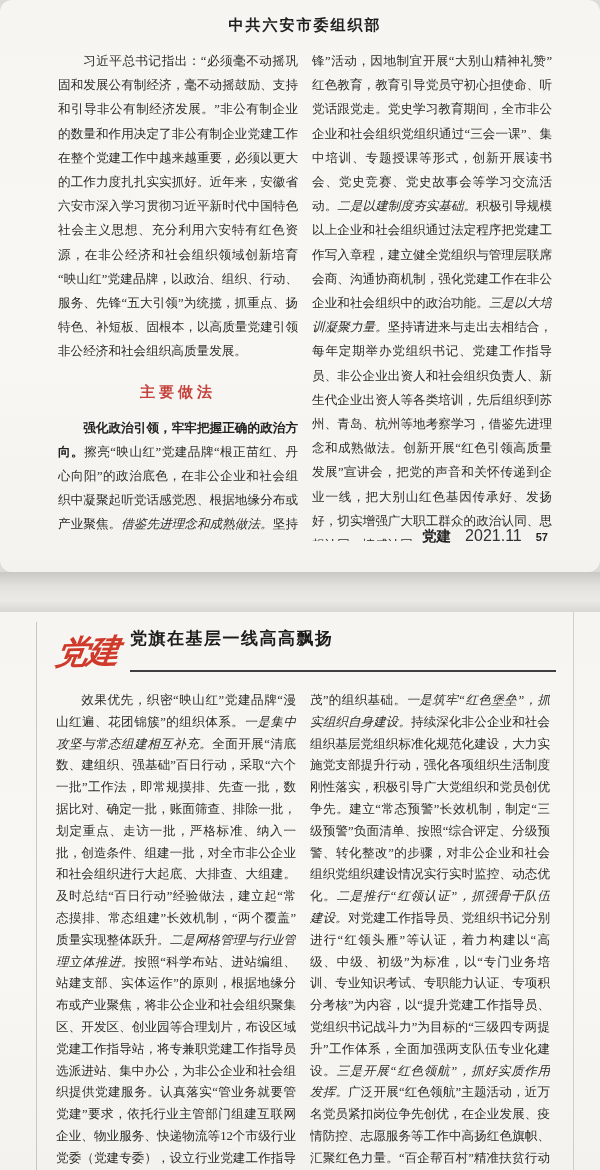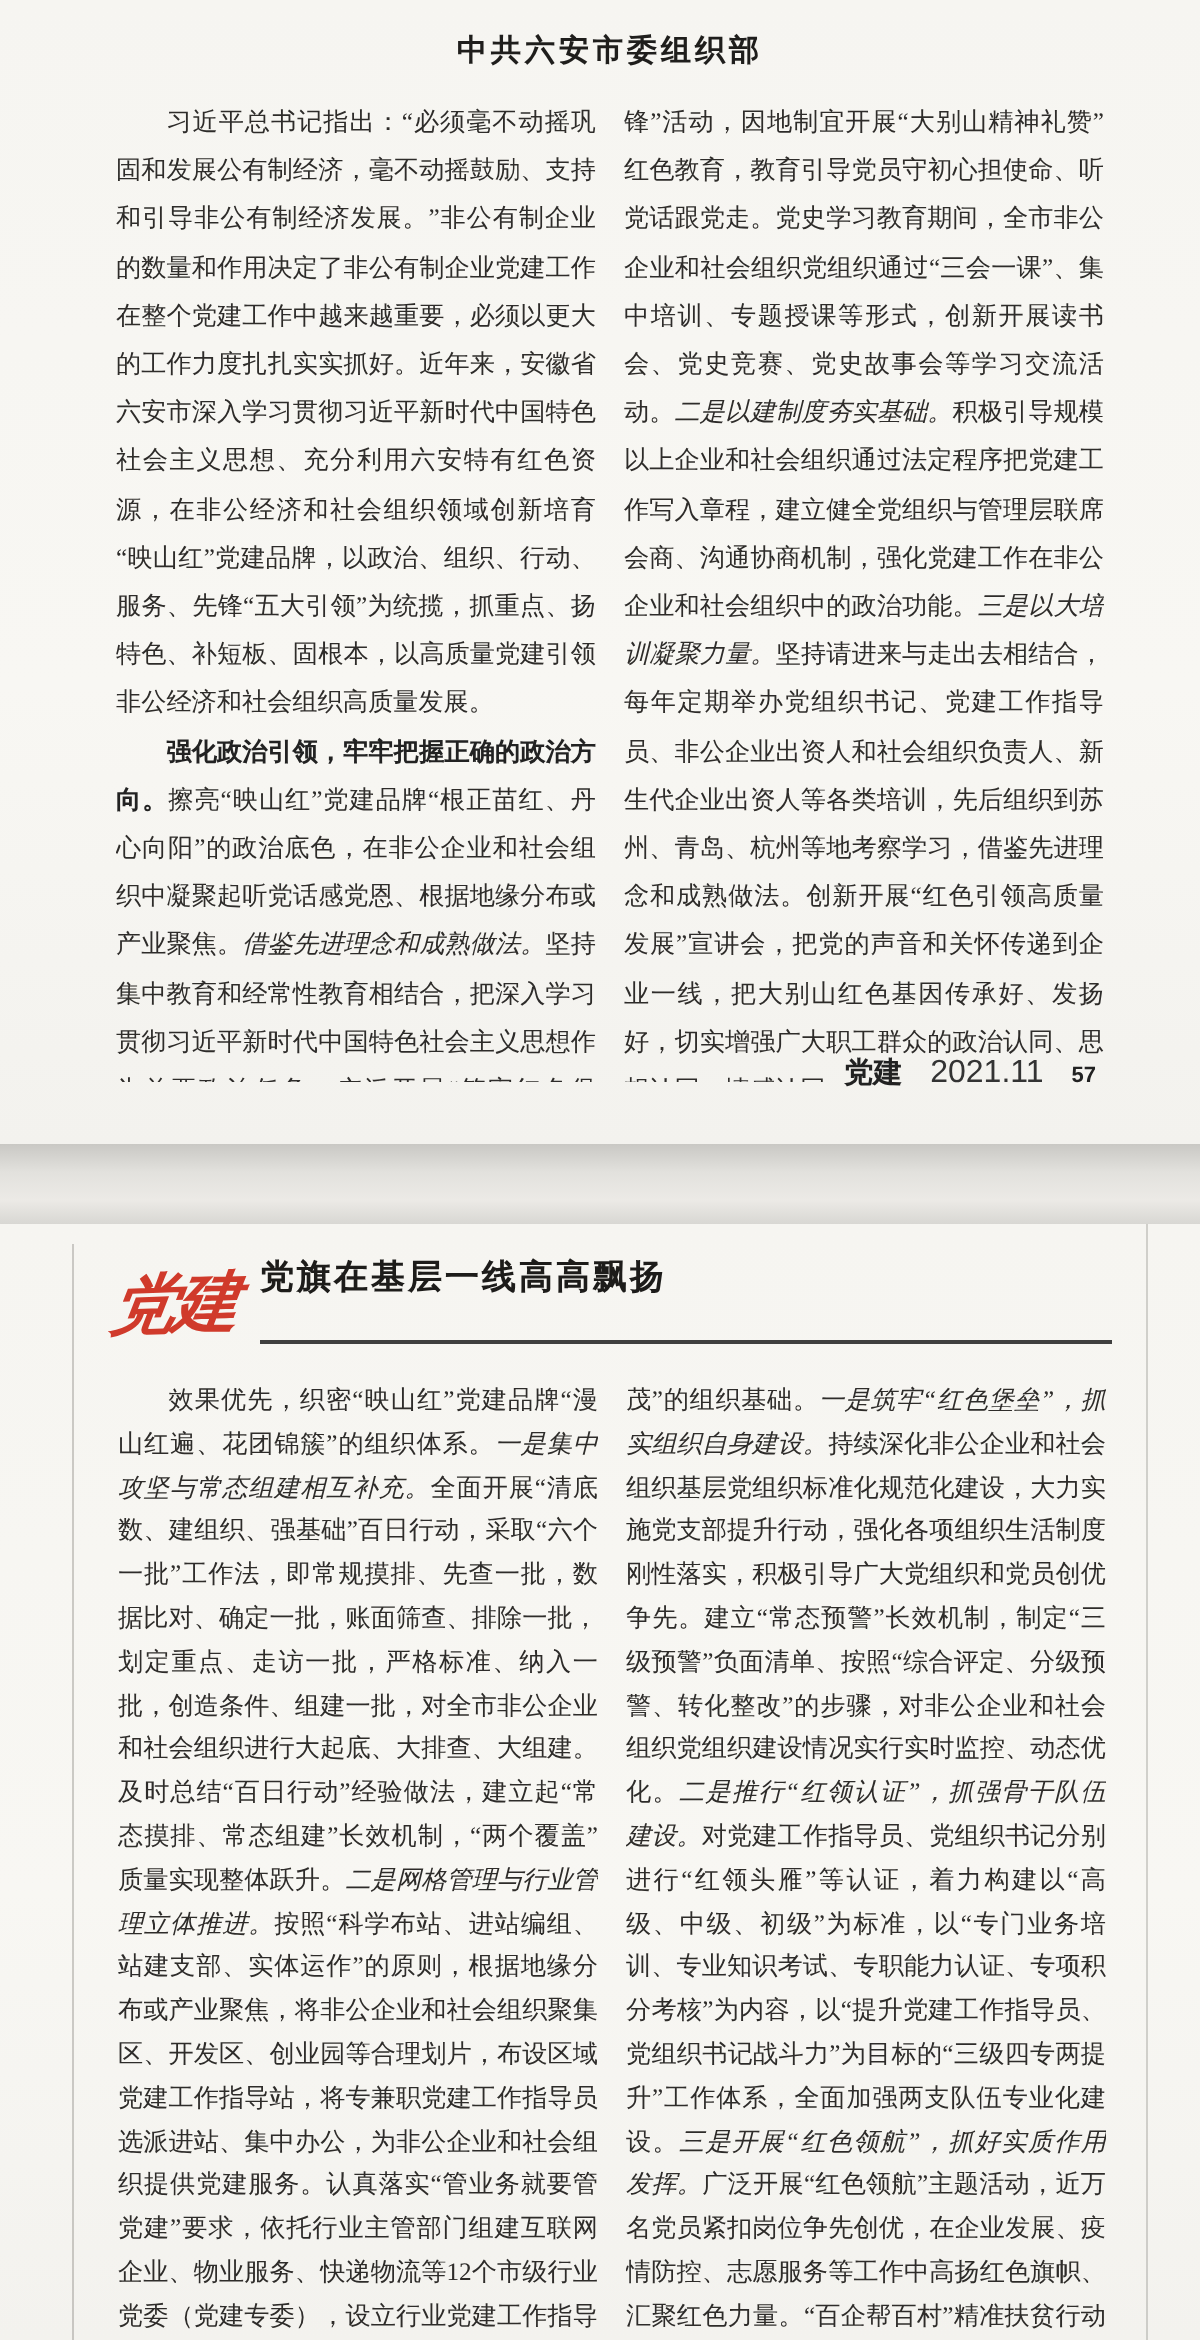--- a/index.html
+++ b/index.html
@@ -15,7 +15,7 @@
     box-sizing:border-box;
     position:relative;
   }
-  .page1{height:572px;padding:12px 48px 0 58px;}
+  .page1{height:572px;padding:12px 48px 0 58px;border-radius:12px;}
   .org-header{
     text-align:center;font-weight:bold;font-size:15px;
     letter-spacing:2px;color:#1f1e1c;margin:4px 0 14px 0;

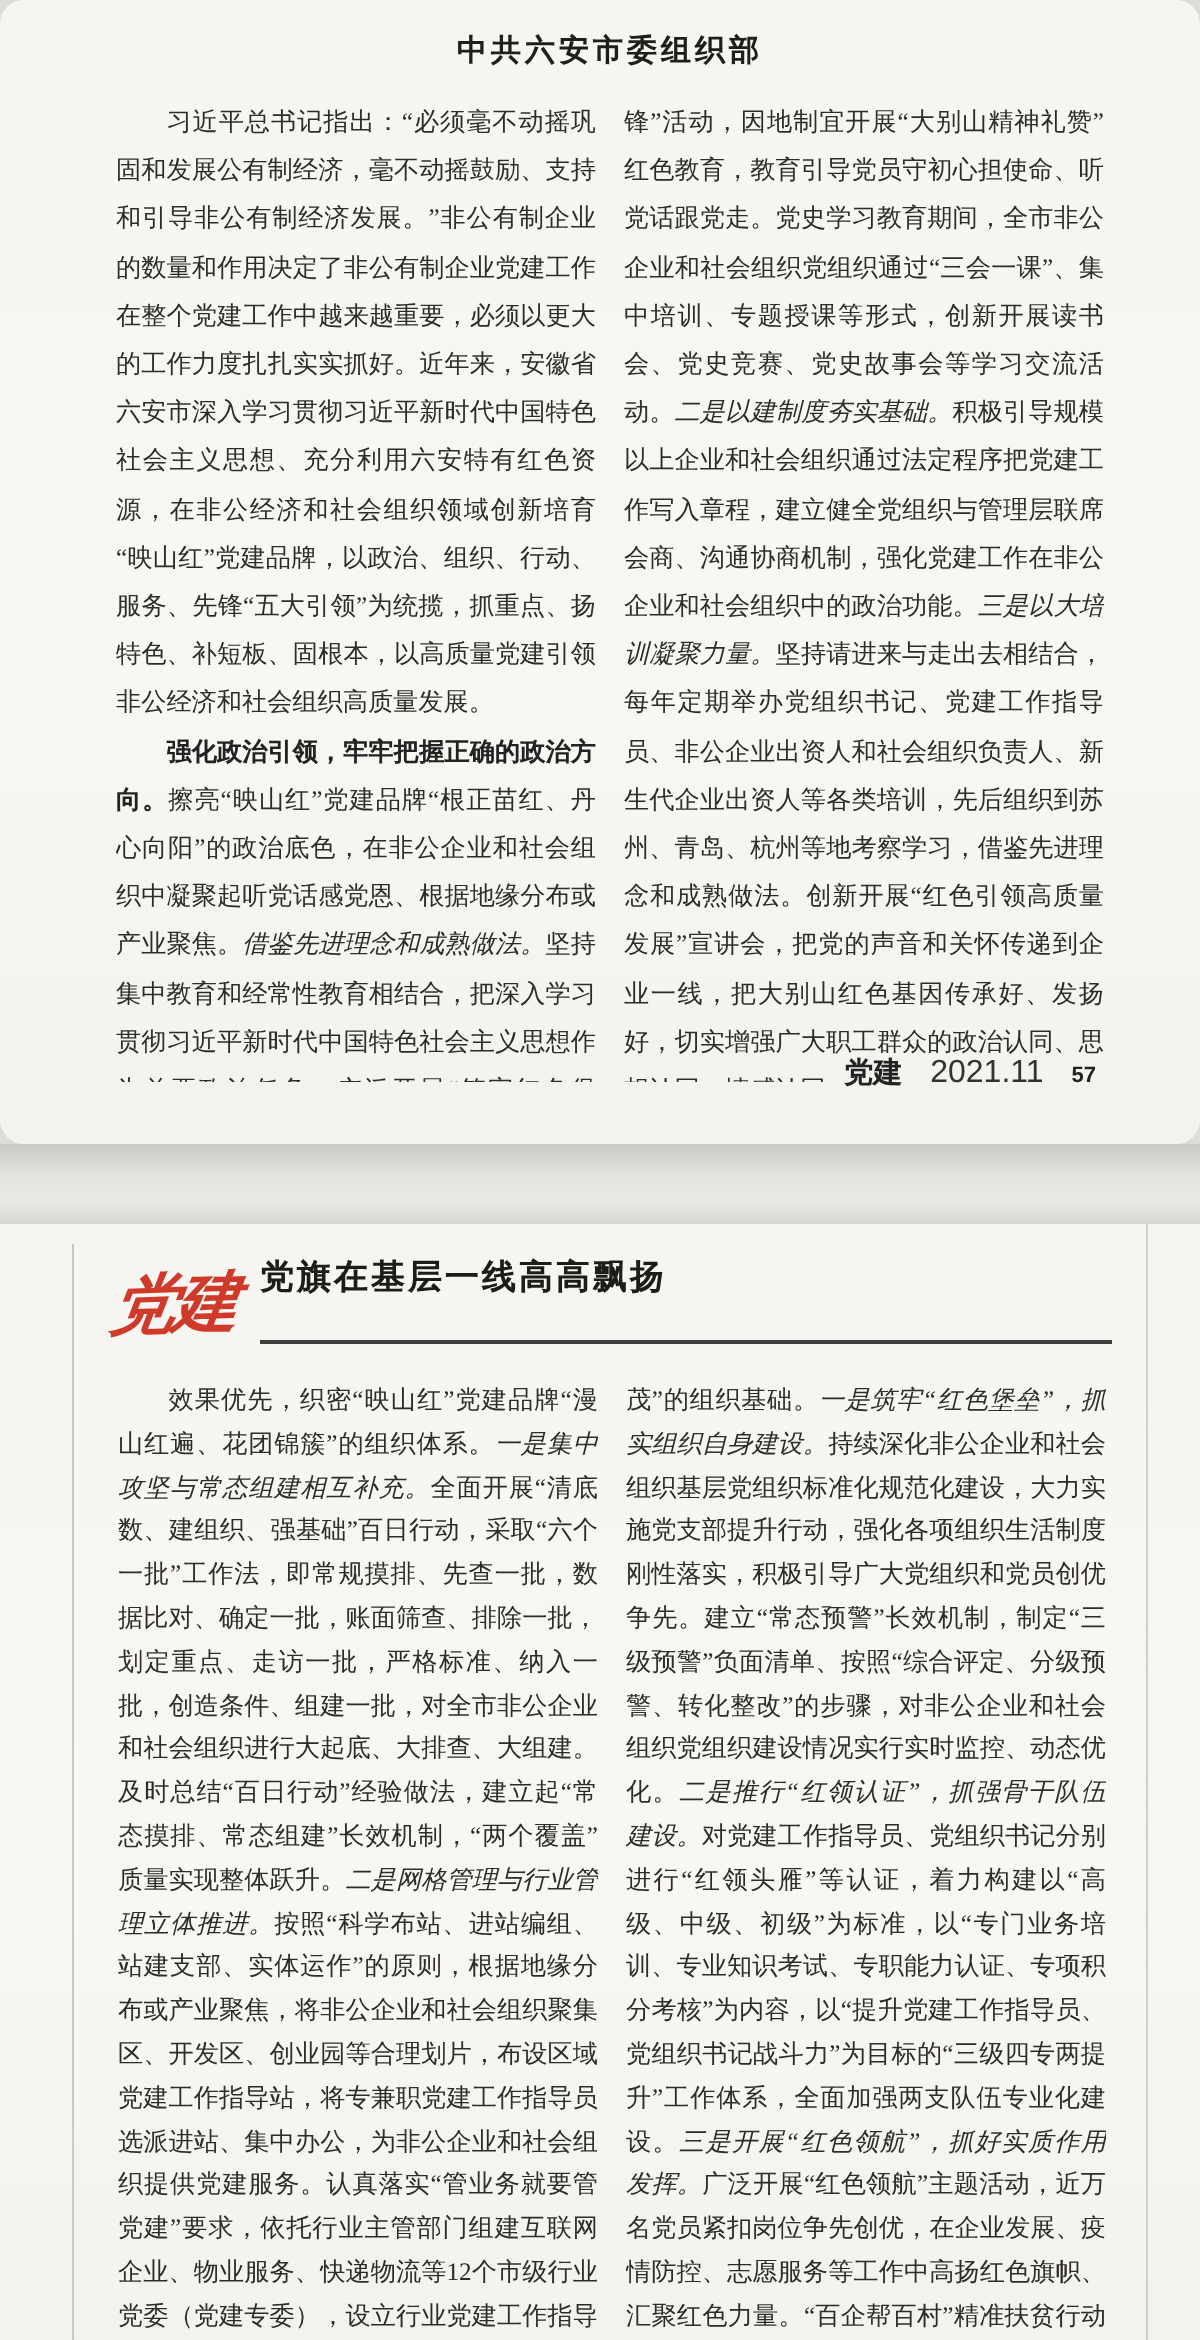--- a/index.html
+++ b/index.html
@@ -20,7 +20,7 @@
     text-align:center;font-weight:bold;font-size:15px;
     letter-spacing:2px;color:#1f1e1c;margin:4px 0 14px 0;
   }
-  .cols{display:flex;gap:14px;justify-content:center;}
+  .cols{display:flex;gap:14px;}
   .col{
     width:240px;flex:0 0 240px;
     font-size:12.6px;line-height:24.2px;

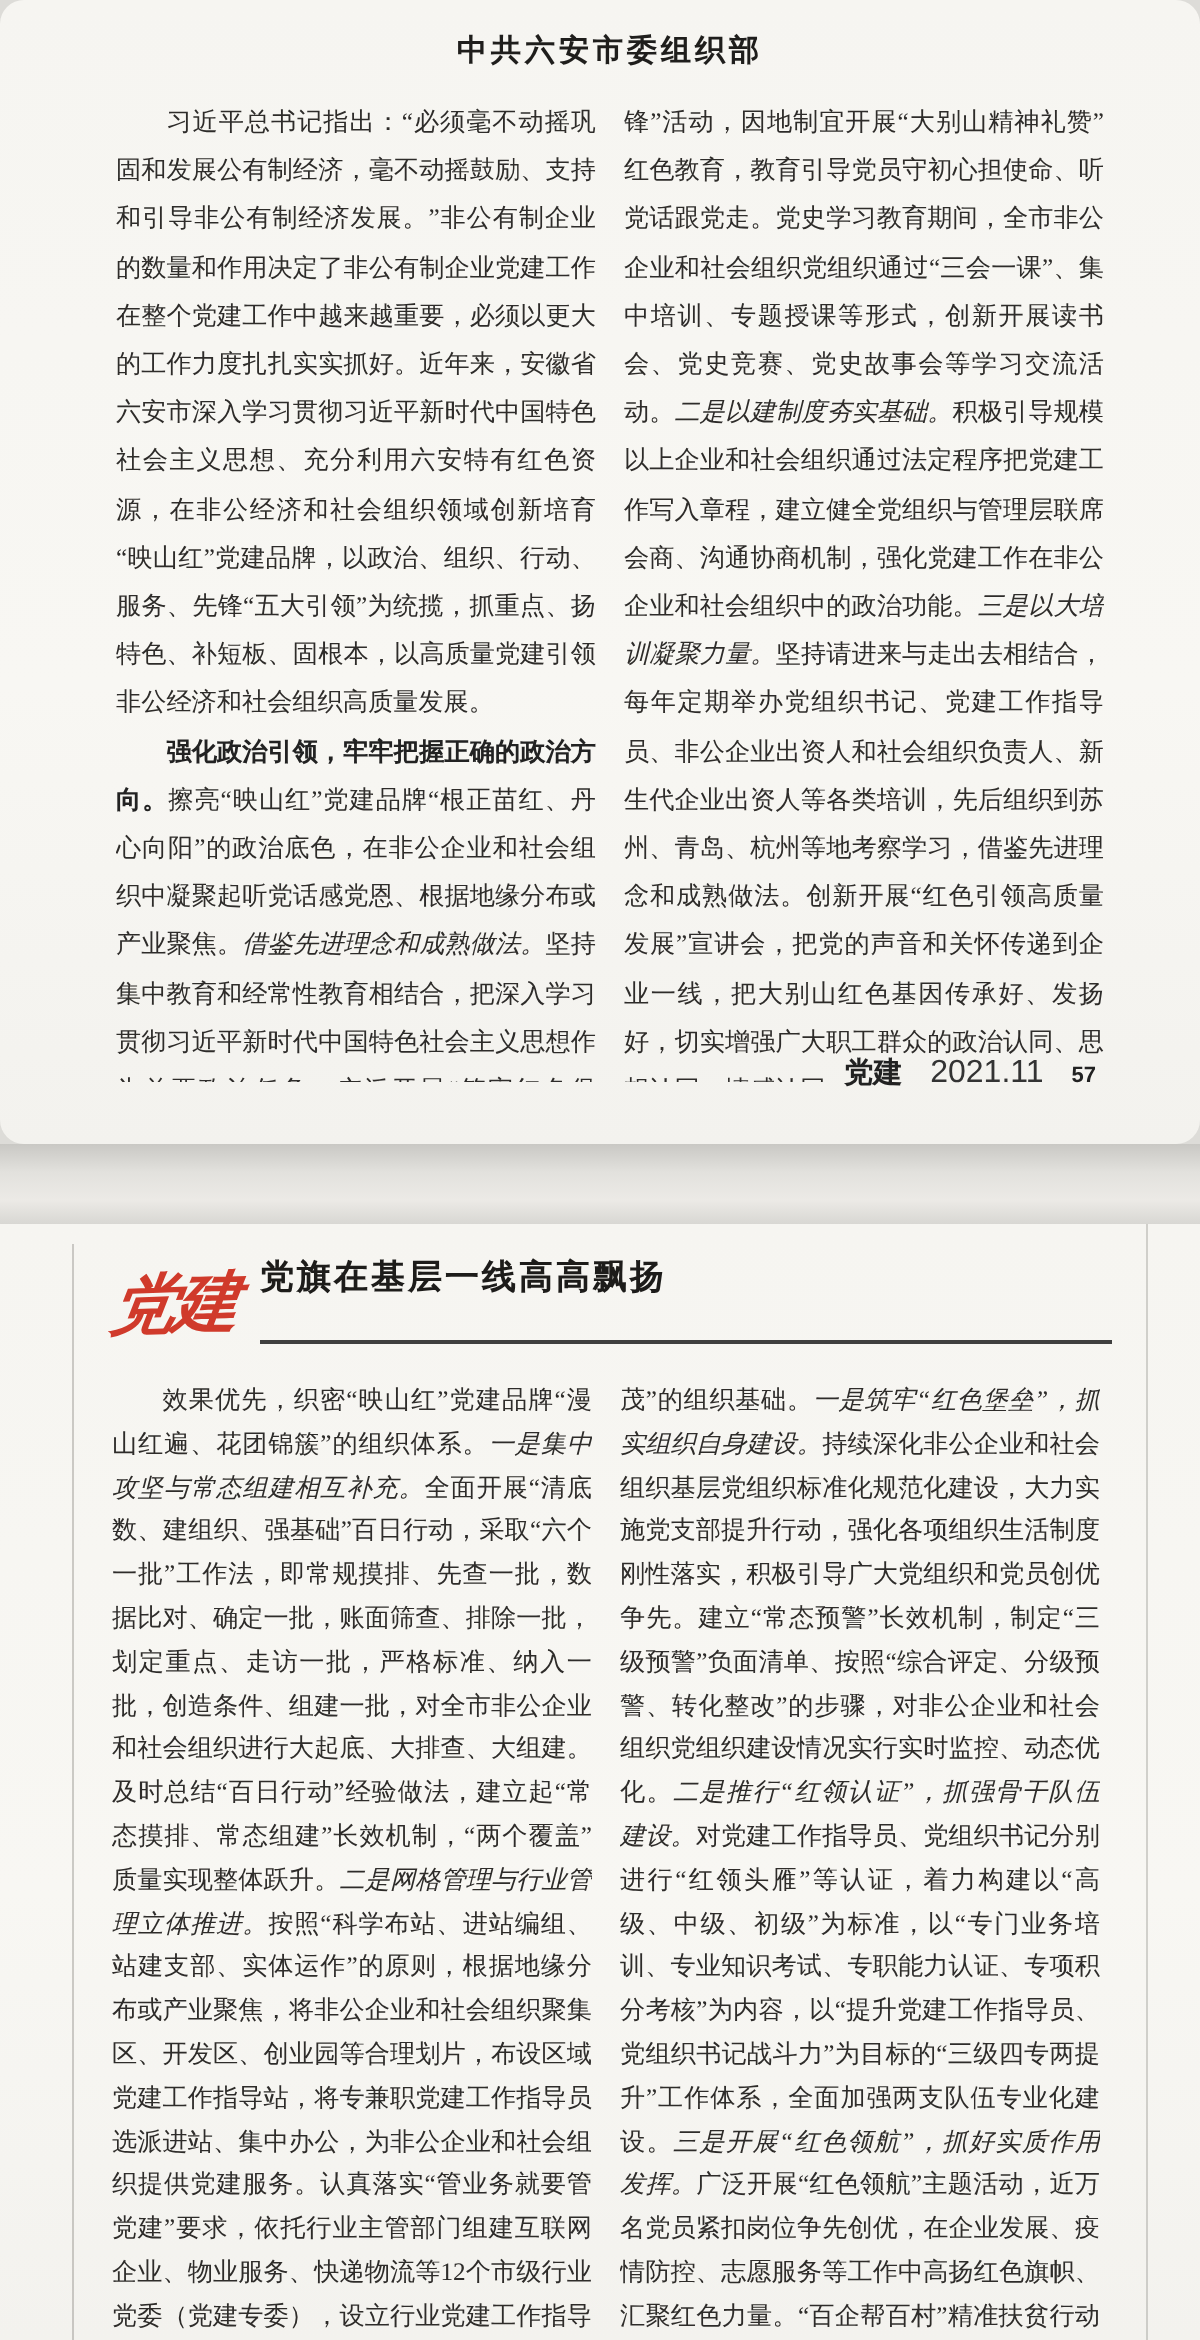--- a/index.html
+++ b/index.html
@@ -89,6 +89,7 @@
   <div class="cols">
     <div class="col">
         <p class="para indent"><span class="run-n">习近平总书记指出：“必须毫不动摇巩固和发展公有制经济，毫不动摇鼓励、支持和引导非公有制经济发展。”非公有制企业的数量和作用决定了非公有制企业党建工作在整个党建工作中越来越重要，必须以更大的工作力度扎扎实实抓好。近年来，安徽省六安市深入学习贯彻习近平新时代中国特色社会主义思想、充分利用六安特有红色资源，在非公经济和社会组织领域创新培育“映山红”党建品牌，以政治、组织、行动、服务、先锋“五大引领”为统揽，抓重点、扬特色、补短板、固根本，以高质量党建引领非公经济和社会组织高质量发展。</span></p>
+        <div class="sec-heading">主要做法</div>
         <p class="para indent"><span class="run-b">强化政治引领，牢牢把握正确的政治方向。</span><span class="run-n">擦亮“映山红”党建品牌“根正苗红、丹心向阳”的政治底色，在非公企业和社会组织中凝聚起听党话感党恩、根据地缘分布或产业聚焦。</span><span class="run-k">借鉴先进理念和成熟做法。</span><span class="run-n">坚持集中教育和经常性教育相结合，把深入学习贯彻习近平新时代中国特色社会主义思想作为首要政治任务，广泛开展“筑牢红色堡垒、勇当时代先</span></p>
       </div>
     <div class="col">

